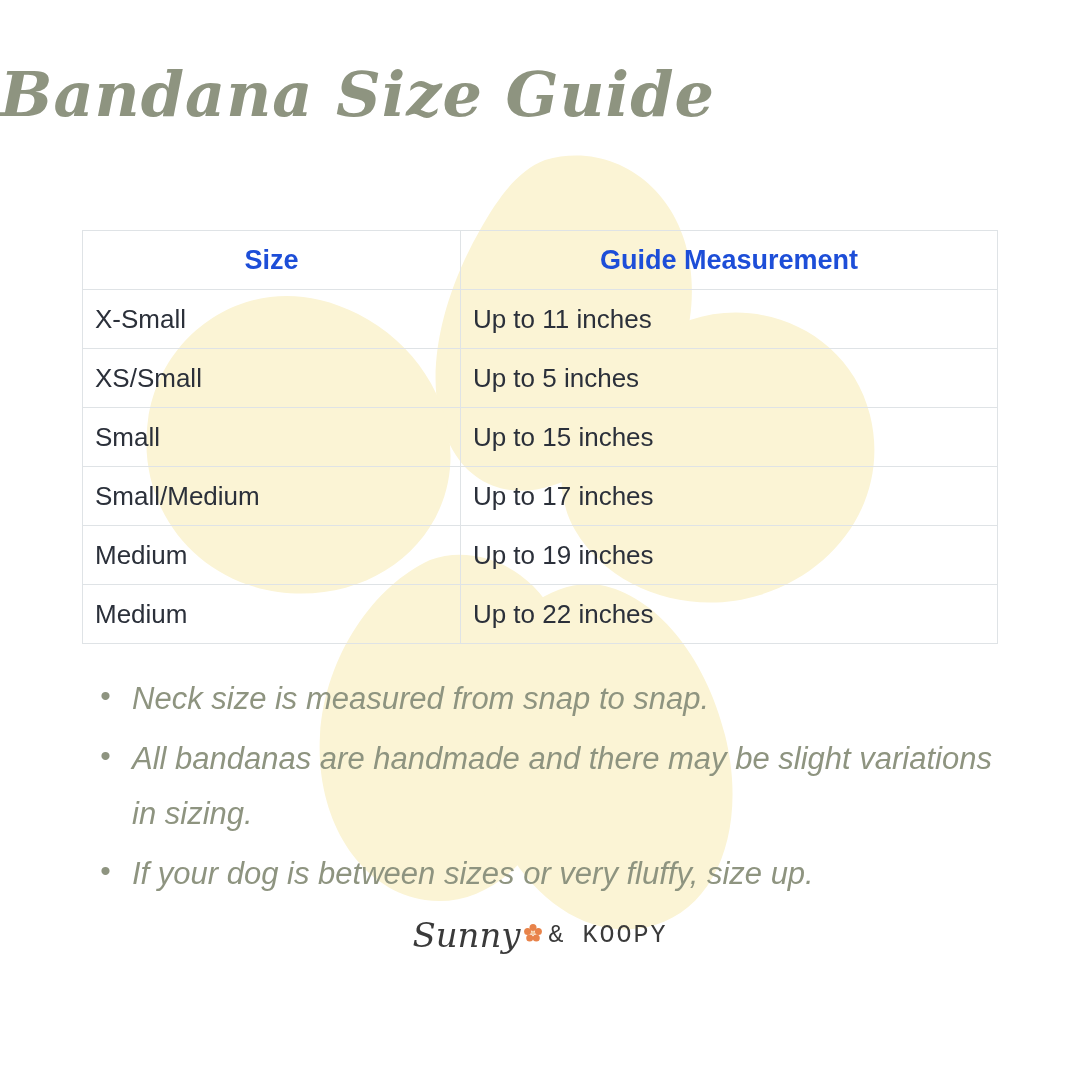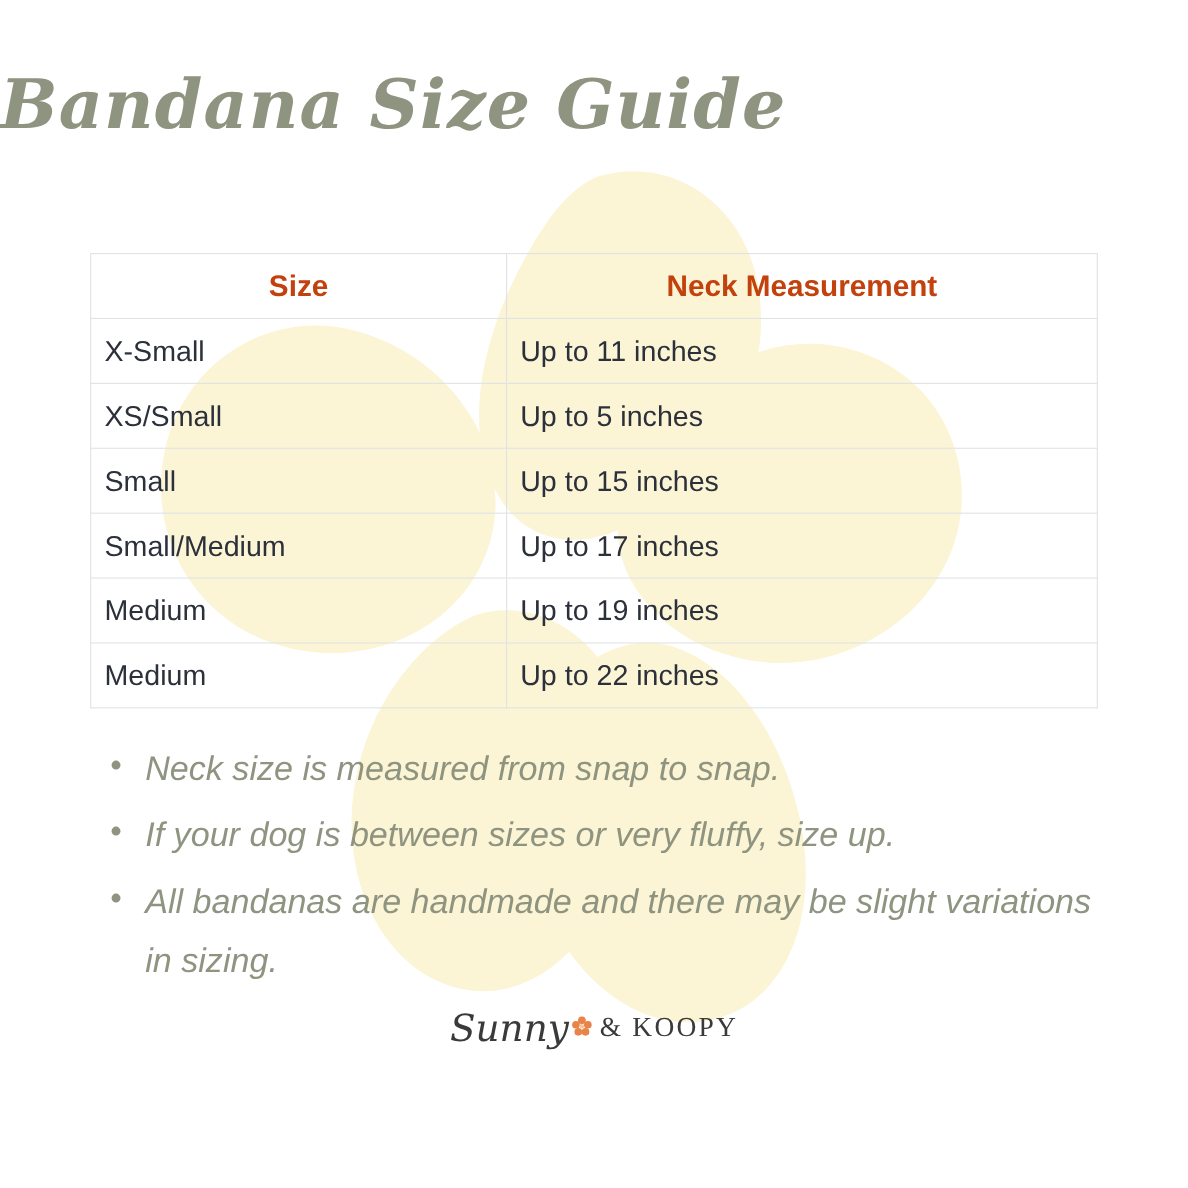--- a/index.html
+++ b/index.html
@@ -73,7 +73,7 @@
     font-size: 27px;
     font-weight: 700;
     font-family: "Liberation Sans", sans-serif;
-    color: #c2410c;
+    color: #1d4ed8;
     margin-top: 41px;
   }
   table.size-table td {

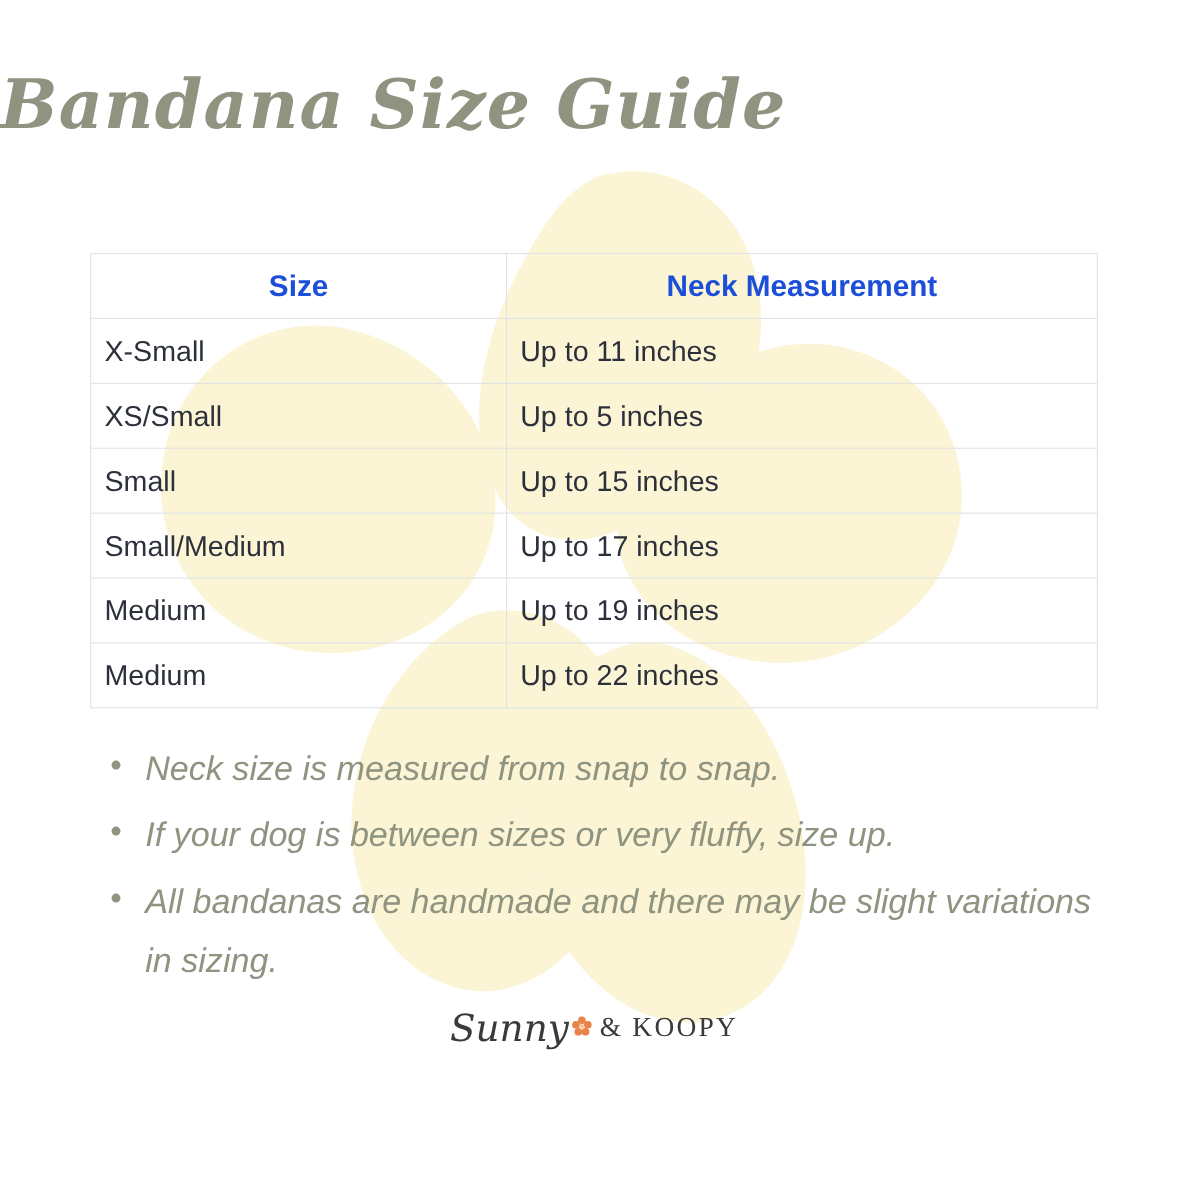--- a/index.html
+++ b/index.html
@@ -172,7 +172,7 @@
       <thead>
         <tr>
           <th>Size</th>
-          <th>Neck Measurement</th>
+          <th>Guide Measurement</th>
         </tr>
       </thead>
       <tbody>

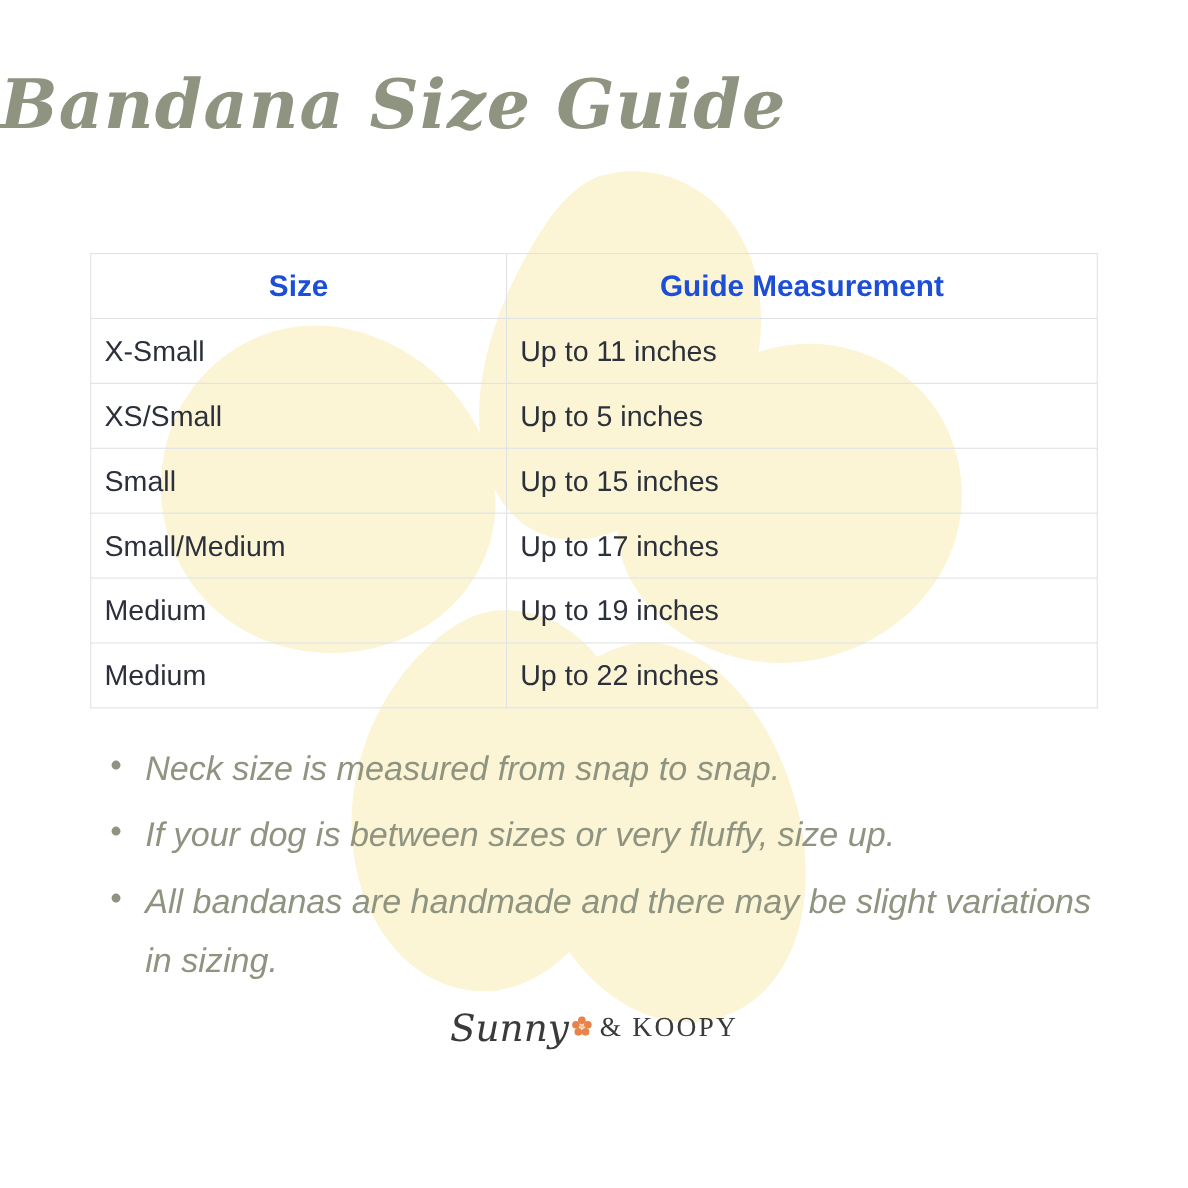--- a/index.html
+++ b/index.html
@@ -207,8 +207,8 @@
   <div class="notes">
     <ul>
       <li>Neck size is measured from snap to snap.</li>
+      <li>All bandanas are handmade and there may be slight variations in sizing.</li>
       <li>If your dog is between sizes or very fluffy, size up.</li>
-      <li>All bandanas are handmade and there may be slight variations in sizing.</li>
     </ul>
   </div>
 

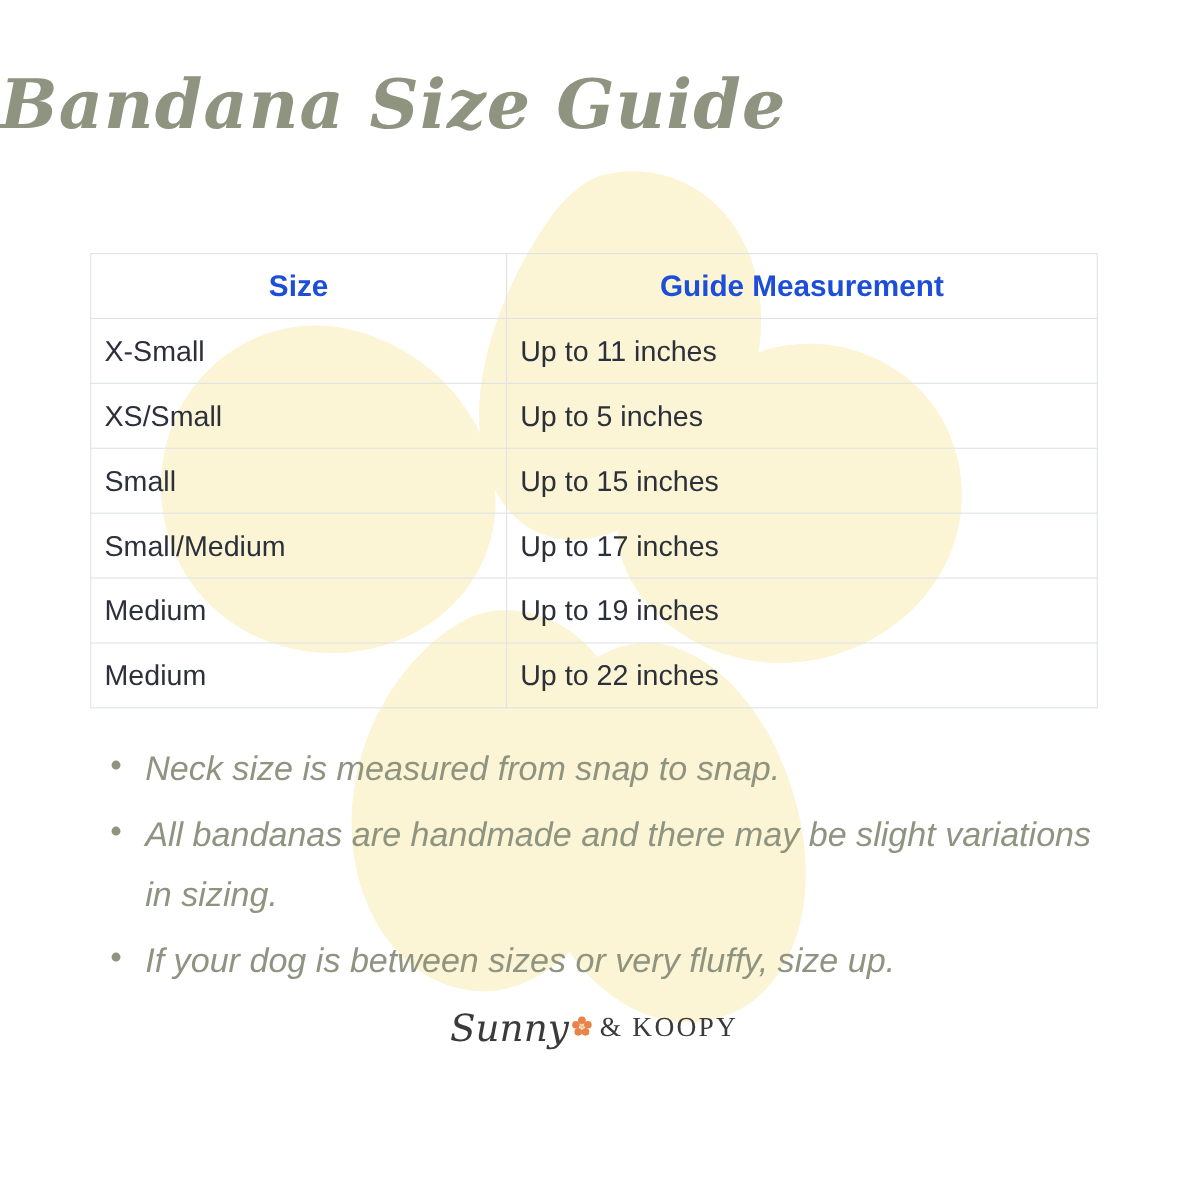--- a/index.html
+++ b/index.html
@@ -139,7 +139,7 @@
     margin: 0 6px 0 2px;
   }
   .footer .brand-rest {
-    font-family: Liberation Serif, serif;
+    font-family: Liberation Mono, monospace;
     font-size: 25px;
     letter-spacing: 2px;
     color: #3a3a3a;

